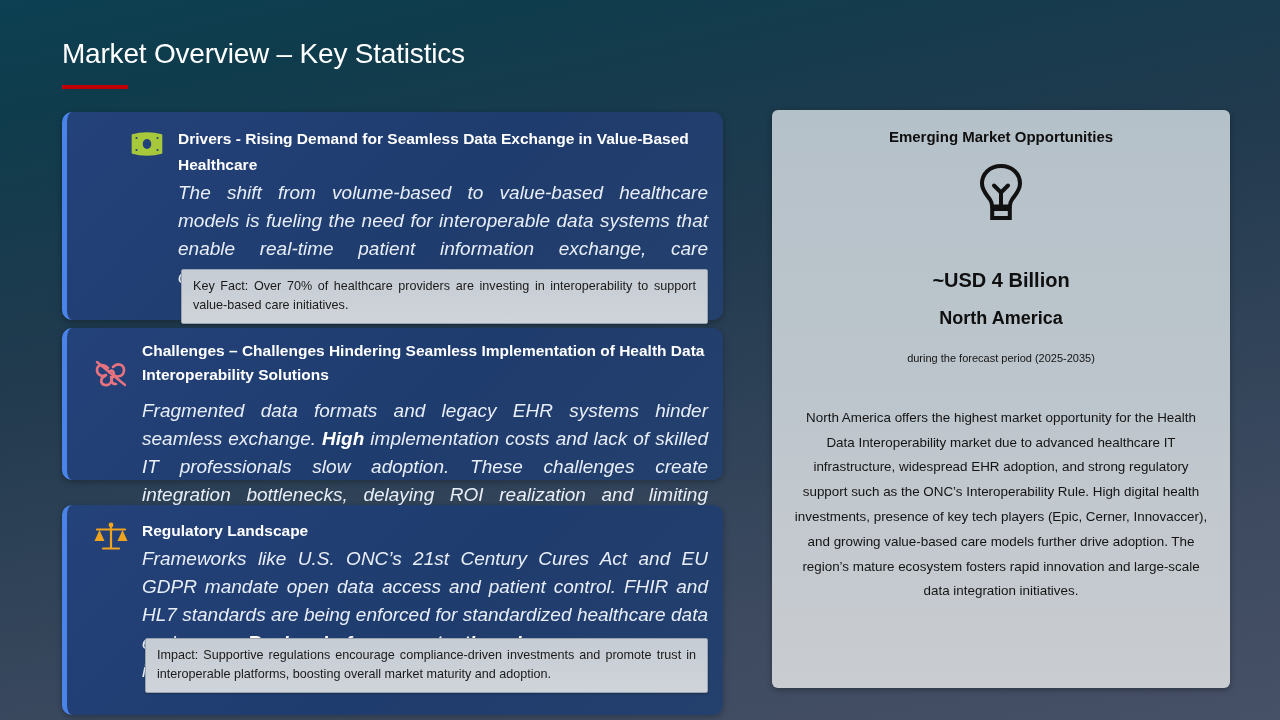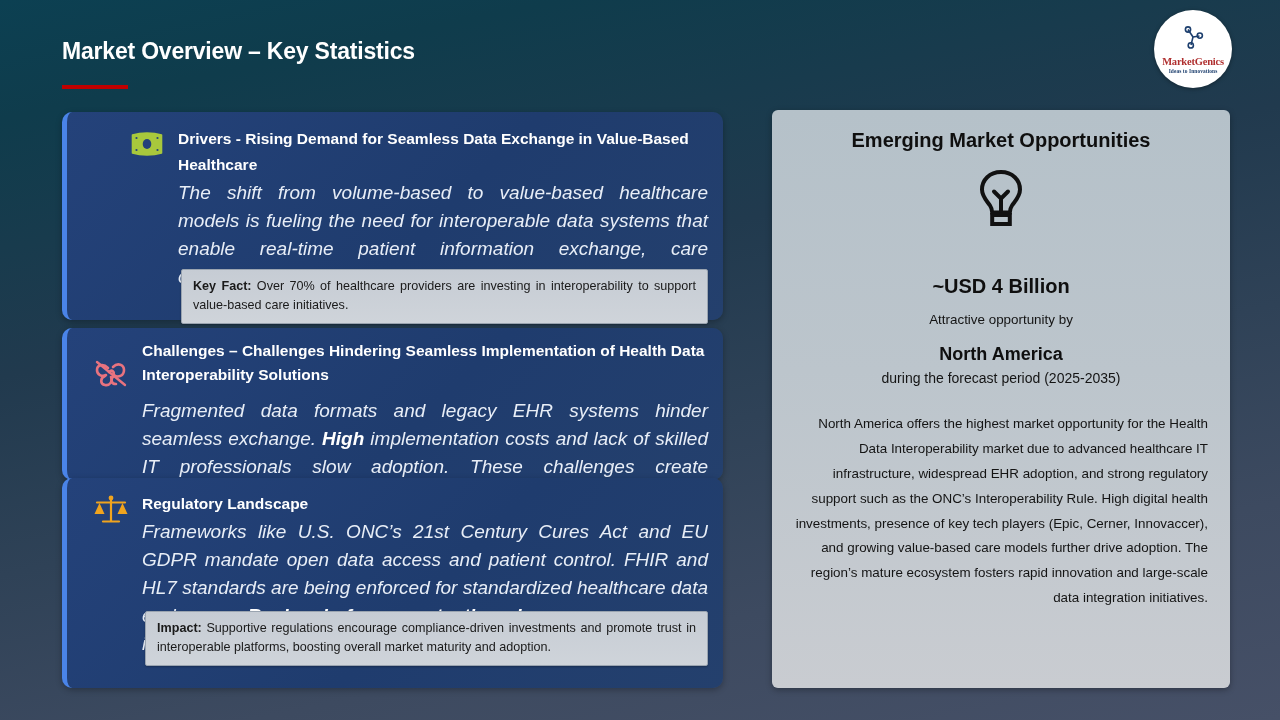--- a/index.html
+++ b/index.html
@@ -26,8 +26,8 @@
     position: absolute;
     left: 62px;
     top: 38px;
-    font-size: 23px;
-    font-weight: bold;
+    font-size: 28px;
+    font-weight: normal;
     color: #ffffff;
     letter-spacing: -0.2px;
     white-space: nowrap;

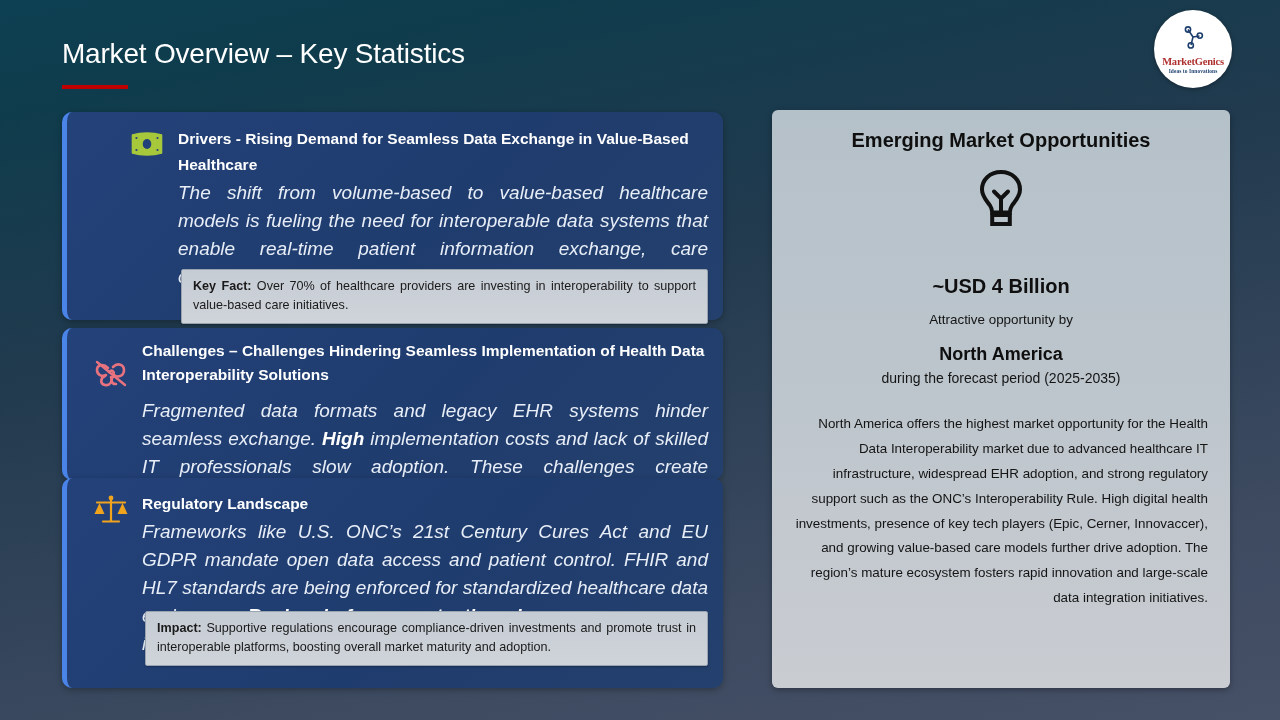--- a/index.html
+++ b/index.html
@@ -223,20 +223,6 @@
   <div class="page-title">Market Overview – Key Statistics</div>
   <div class="title-rule"></div>
 
-  <div class="logo">
-    <span class="logo-mark">
-      <svg width="26" height="24" viewBox="0 0 26 24">
-        <line x1="8" y1="3.5" x2="13" y2="11" stroke="#1d3f6e" stroke-width="1.6"></line>
-        <line x1="13" y1="11" x2="19.5" y2="10" stroke="#1d3f6e" stroke-width="1.6"></line>
-        <line x1="13" y1="11" x2="11" y2="19" stroke="#1d3f6e" stroke-width="1.6"></line>
-        <circle cx="8" cy="3.5" r="2.6" fill="none" stroke="#1d3f6e" stroke-width="1.6"></circle>
-        <circle cx="19.8" cy="9.6" r="2.6" fill="none" stroke="#1d3f6e" stroke-width="1.6"></circle>
-        <circle cx="10.8" cy="19.4" r="2.6" fill="none" stroke="#1d3f6e" stroke-width="1.6"></circle>
-      </svg>
-    </span>
-    <span class="logo-name">MarketGenics</span>
-    <span class="logo-tag">Ideas to Innovations</span>
-  </div>
 
   <div class="card card-1">
     <div class="card-inner">

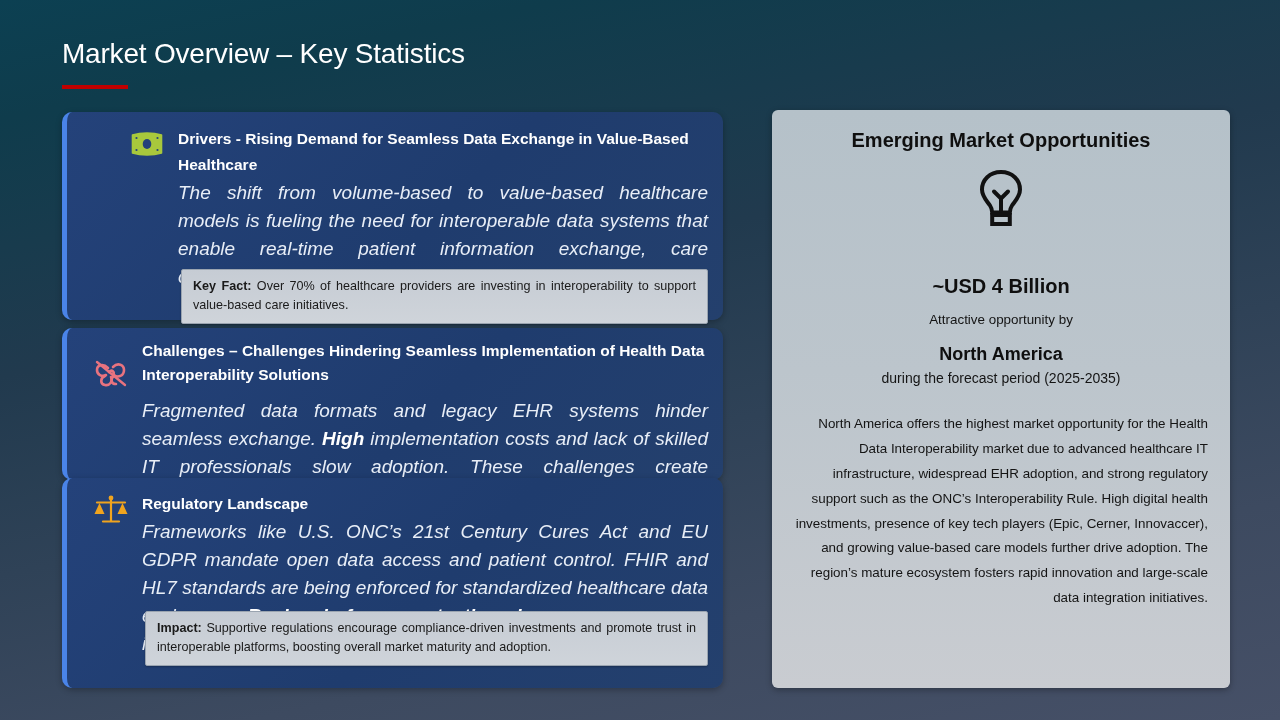--- a/index.html
+++ b/index.html
@@ -173,7 +173,7 @@
     text-align: center;
   }
   .panel-title {
-    font-size: 20px;
+    font-size: 15px;
     font-weight: bold;
     color: #0f0f0f;
     margin: 6px 0 0 0;

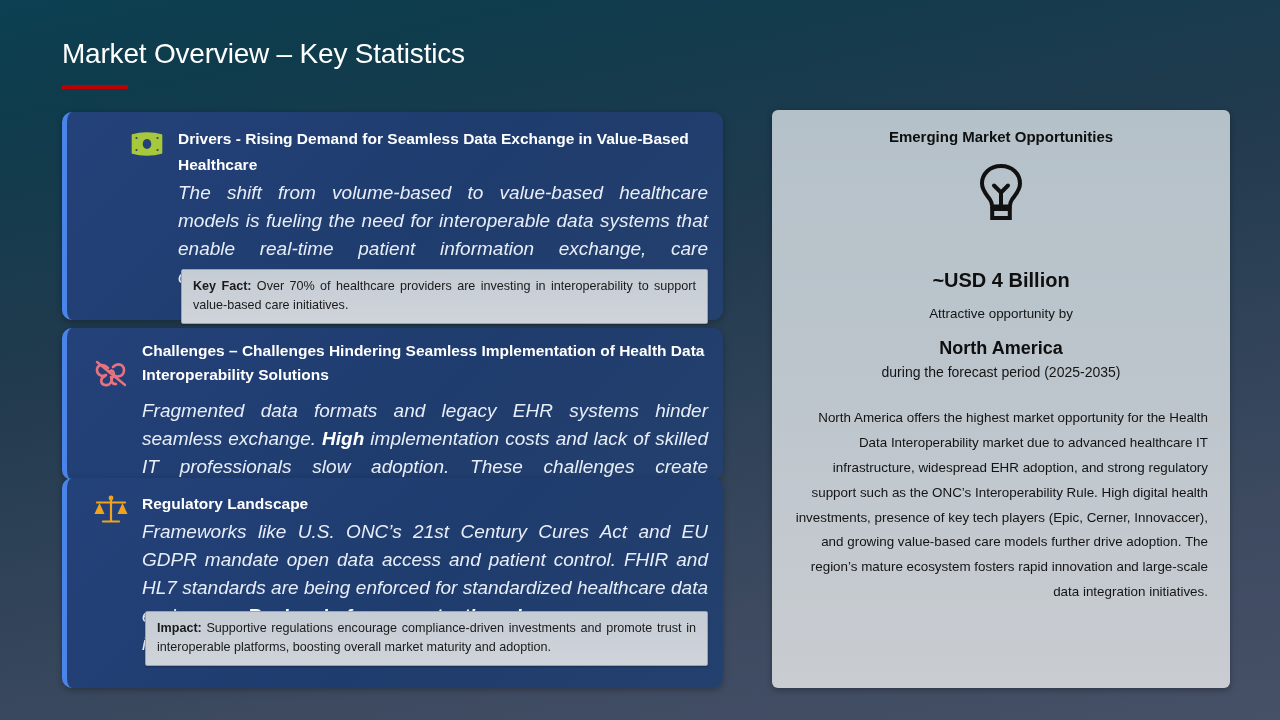--- a/index.html
+++ b/index.html
@@ -156,7 +156,7 @@
     margin: 0;
     text-align: justify;
   }
-  .fact-text b { font-weight: bold; }
+  .fact-text b { font-weight: normal; }
 
   
   .panel {

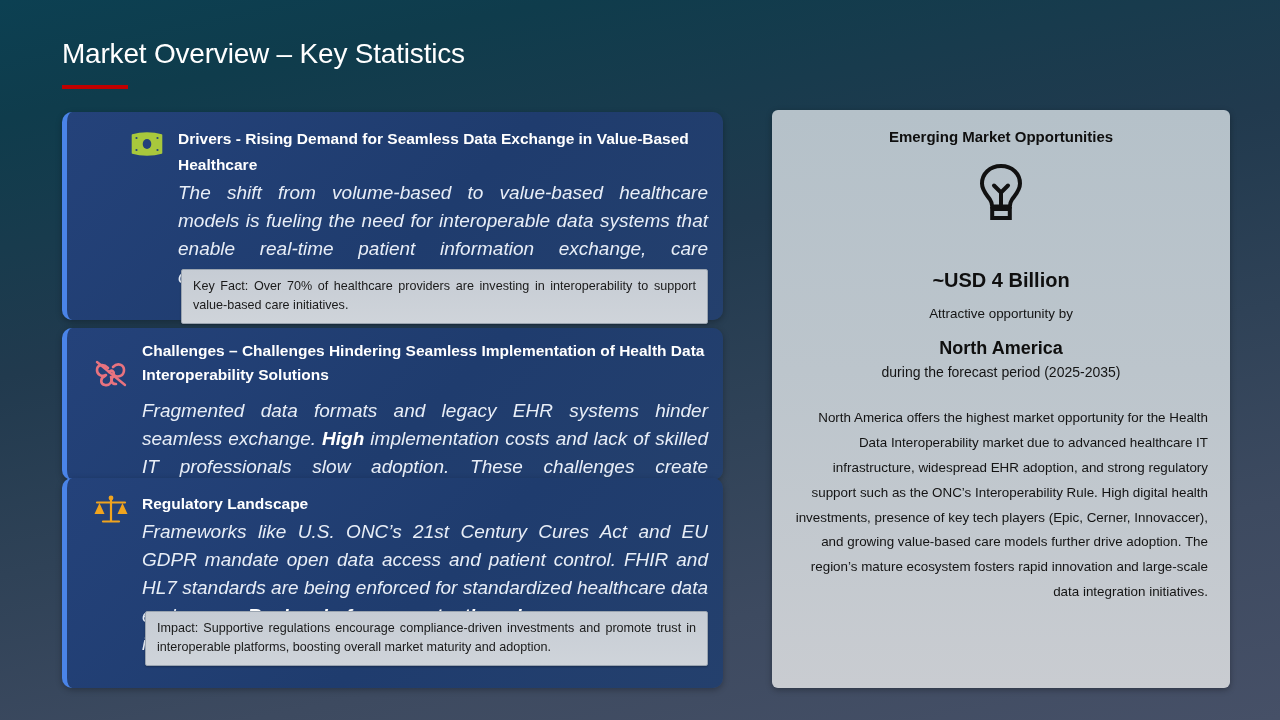--- a/index.html
+++ b/index.html
@@ -302,7 +302,6 @@
       </svg>
     </div>
     <div class="panel-value">~USD 4 Billion</div>
-    <div class="panel-sub">Attractive opportunity by</div>
     <div class="panel-region">North America</div>
     <div class="panel-period">during the forecast period (2025-2035)</div>
     <div class="panel-desc">North America offers the highest market opportunity for the Health Data Interoperability market due to advanced healthcare IT infrastructure, widespread EHR adoption, and strong regulatory support such as the ONC’s Interoperability Rule. High digital health investments, presence of key tech players (Epic, Cerner, Innovaccer), and growing value-based care models further drive adoption. The region’s mature ecosystem fosters rapid innovation and large-scale data integration initiatives.</div>

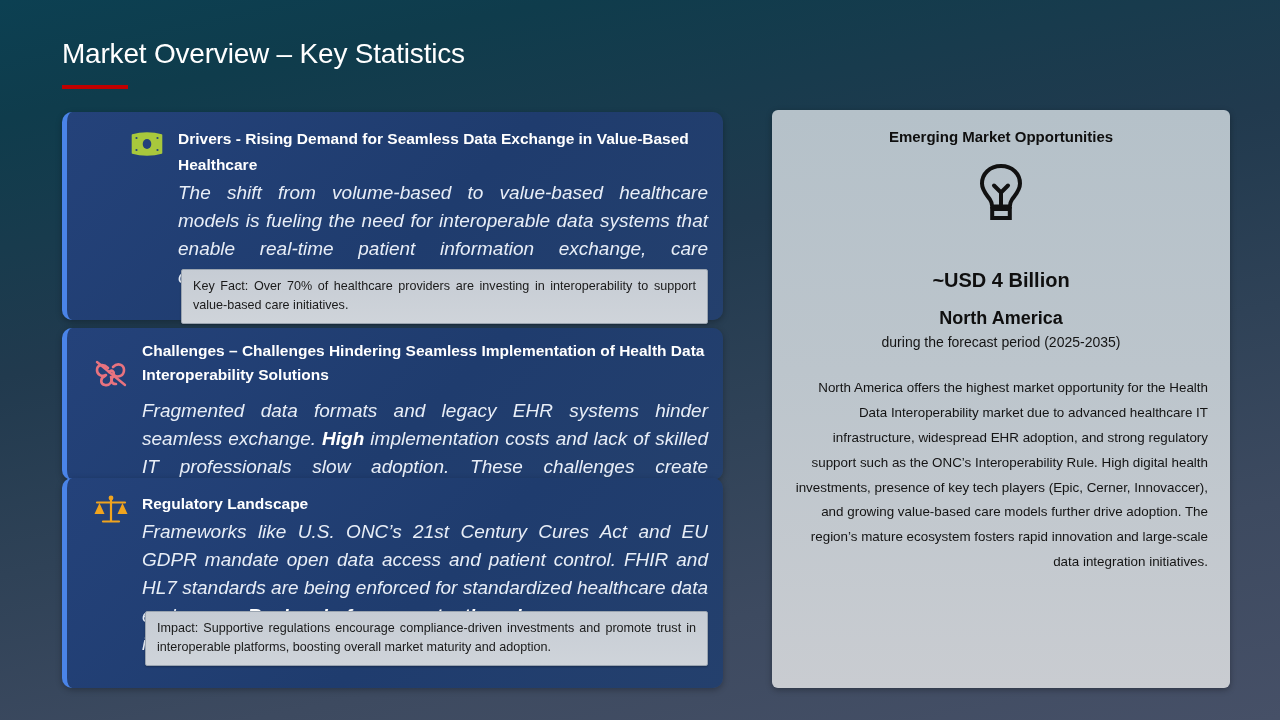--- a/index.html
+++ b/index.html
@@ -201,9 +201,9 @@
     line-height: 1.2;
   }
   .panel-period {
-    font-size: 14px;
+    font-size: 11px;
     color: #141414;
-    margin: 4px 0 0 0;
+    margin: 22px 0 0 0;
     line-height: 1.2;
   }
   .panel-desc {

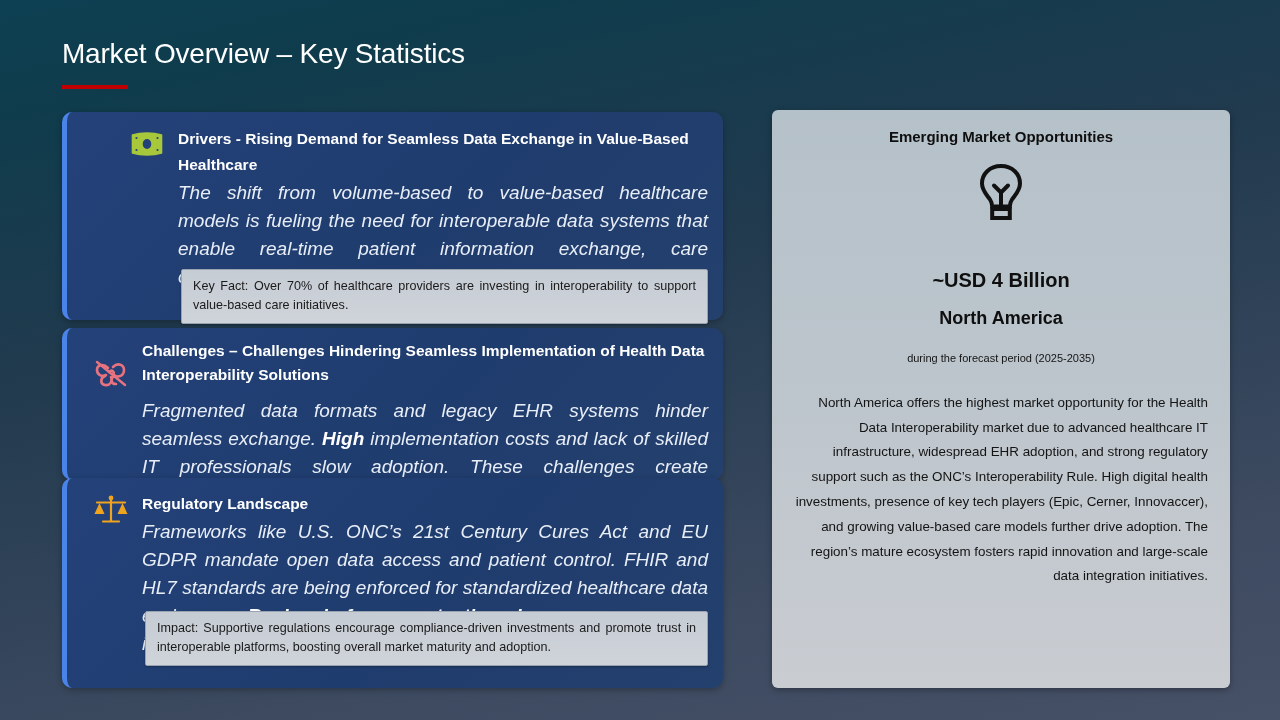--- a/index.html
+++ b/index.html
@@ -209,9 +209,9 @@
   .panel-desc {
     font-size: 13.4px;
     color: #141414;
-    margin: 26px 0 0 0;
+    margin: 41px 0 0 0;
     line-height: 1.85;
-    text-align: right;
+    text-align: center;
     padding: 0 4px;
   }
 </style>

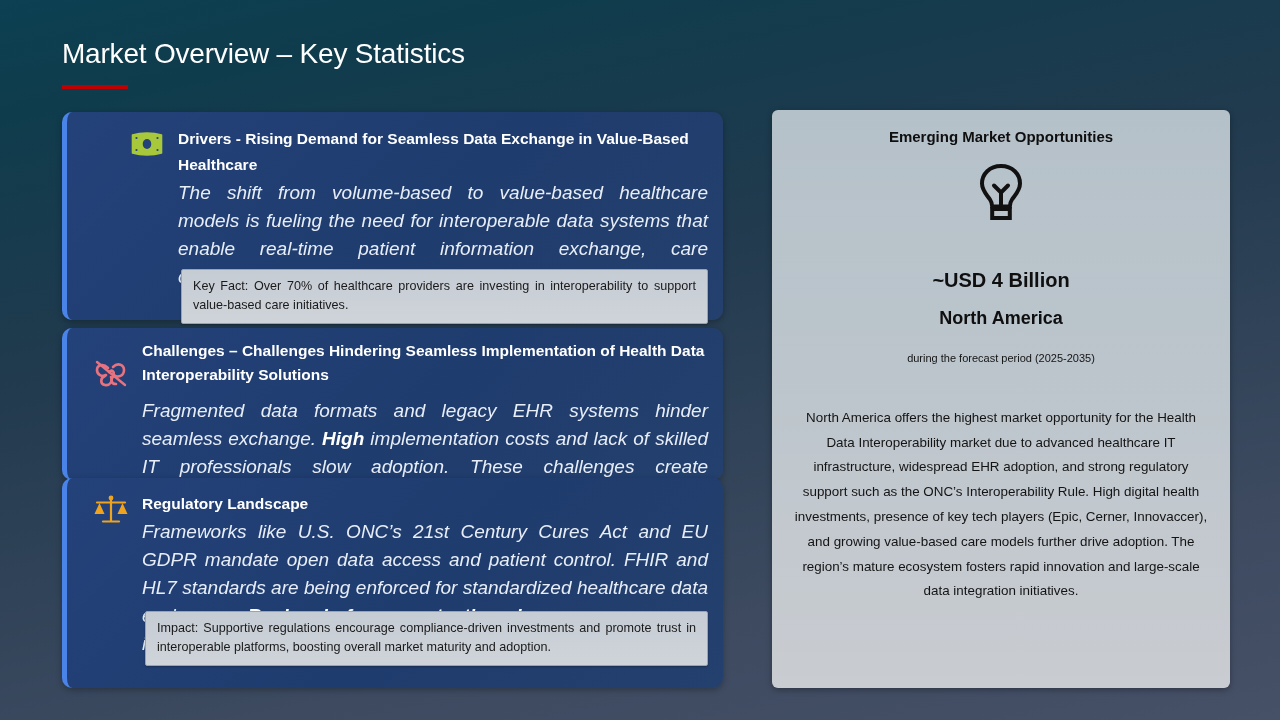--- a/index.html
+++ b/index.html
@@ -89,7 +89,7 @@
   }
   .card-1 { top: 112px;  height: 208px; padding-left: 36px; }
   .card-2 { top: 328px;  height: 152px; }
-  .card-3 { top: 478px;  height: 210px; }
+  .card-3 { top: 505px;  height: 210px; }
 
   .card-inner {
     position: relative;

